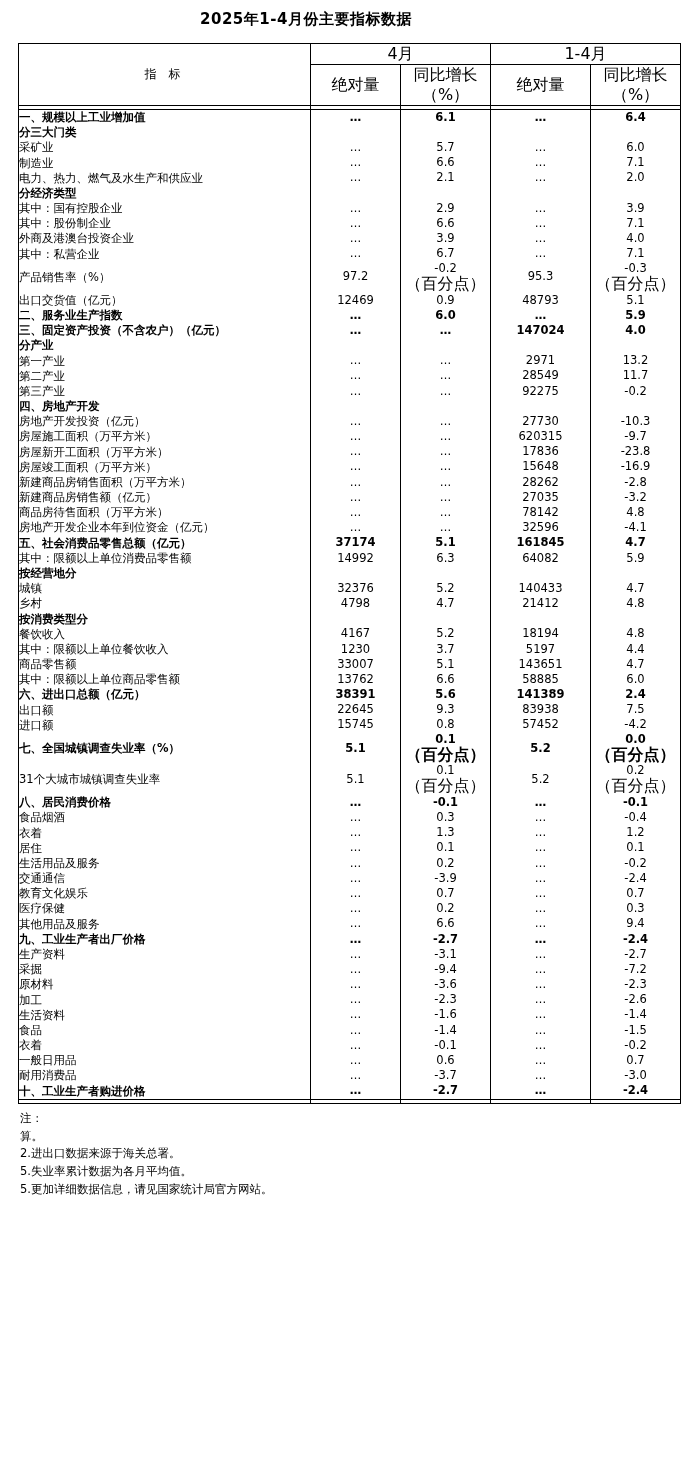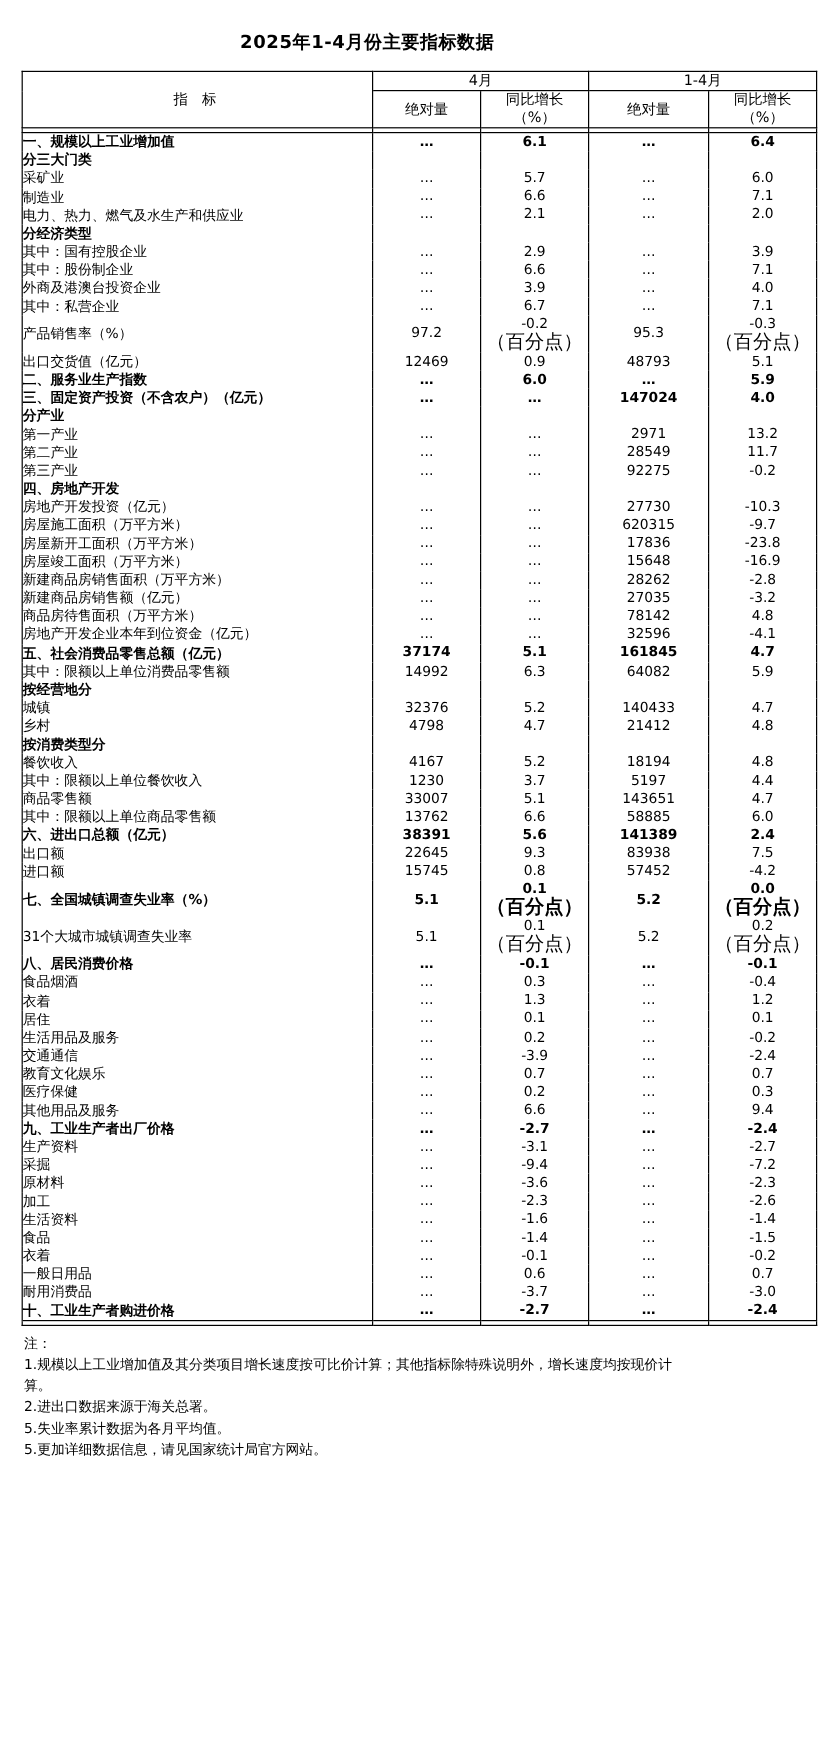--- a/index.html
+++ b/index.html
@@ -15,7 +15,7 @@
   .page {
     width: 612px;
     box-sizing: border-box;
-    padding: 16px 18px;
+    padding: 0 18px;
   }
   .doc-title {
     text-align: center;

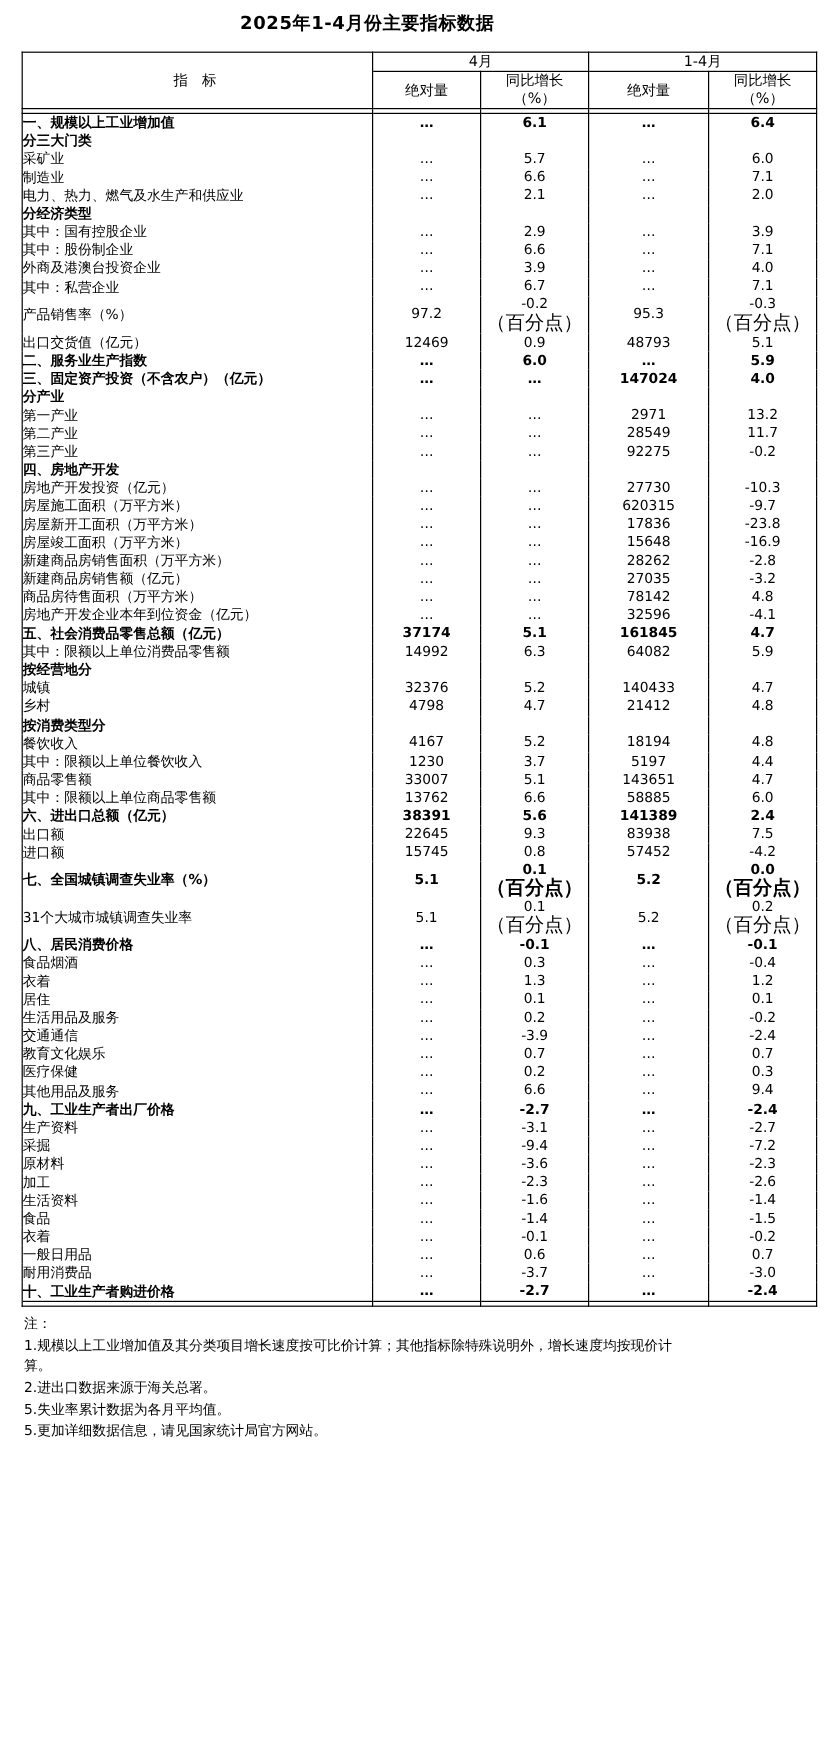--- a/index.html
+++ b/index.html
@@ -38,7 +38,7 @@
   .hdr {
     text-align: center;
     font-weight: normal;
-    font-size: 12px;
+    font-size: 16px;
     padding: 5px 2px;
     line-height: 1.25;
   }

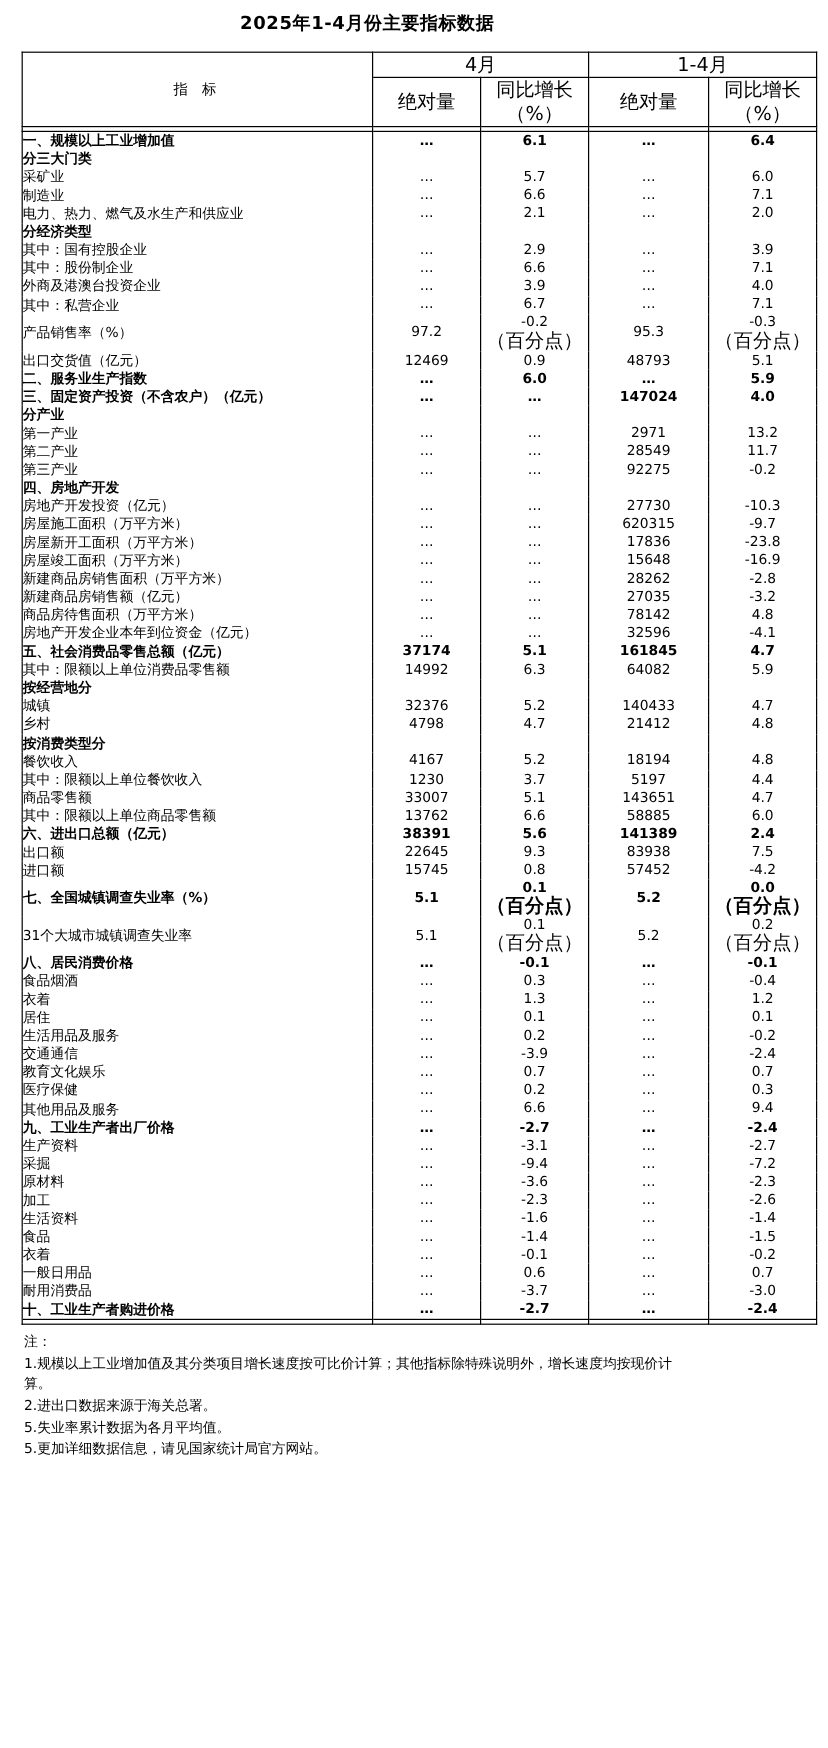--- a/index.html
+++ b/index.html
@@ -594,7 +594,6 @@
   <div class="notes">
     <div>注：</div>
     <div id="notes-list">
-        <div>1.规模以上工业增加值及其分类项目增长速度按可比价计算；其他指标除特殊说明外，增长速度均按现价计</div>
         <div>算。</div>
         <div>2.进出口数据来源于海关总署。</div>
         <div>5.失业率累计数据为各月平均值。</div>

